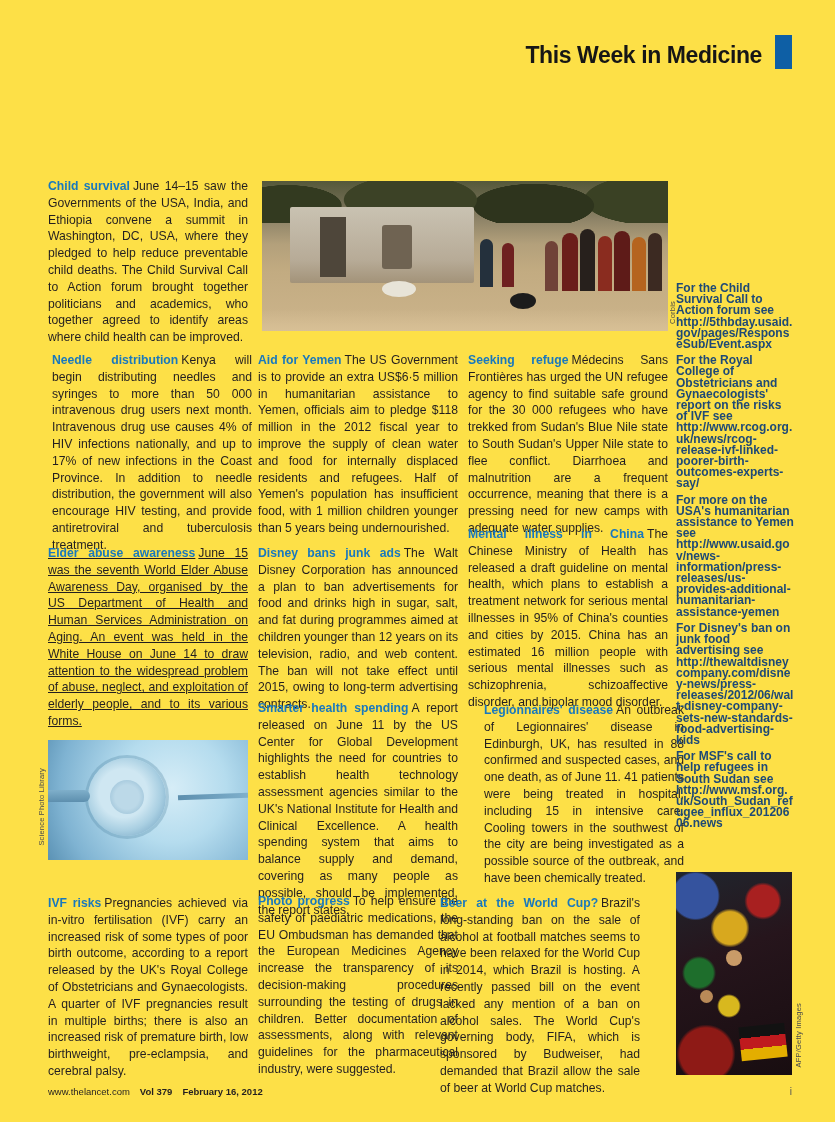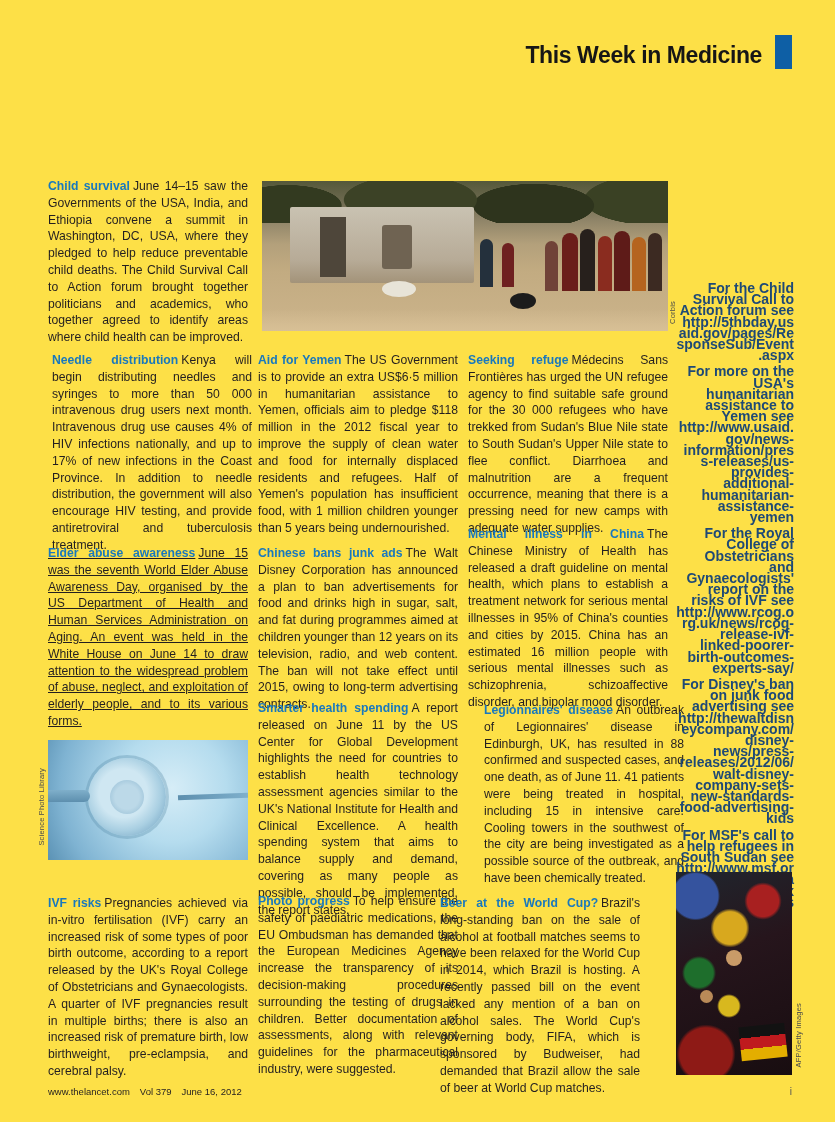--- a/index.html
+++ b/index.html
@@ -35,8 +35,8 @@
   }
   .sidebar{position:absolute;left:676px;top:283px;width:118px;}
   .note{
-    margin:0 0 5px 0;font-size:14px;line-height:11.2px;font-weight:bold;
-    color:var(--sidebar-blue);text-align:right;overflow-wrap:anywhere;
+    margin:0 0 5px 0;font-size:12px;line-height:11.2px;font-weight:bold;
+    color:var(--sidebar-blue);text-align:left;overflow-wrap:anywhere;
   }
   .footer{position:absolute;left:48px;top:1086px;font-size:9.5px;color:var(--text);}
   .footer span{margin-right:10px;}

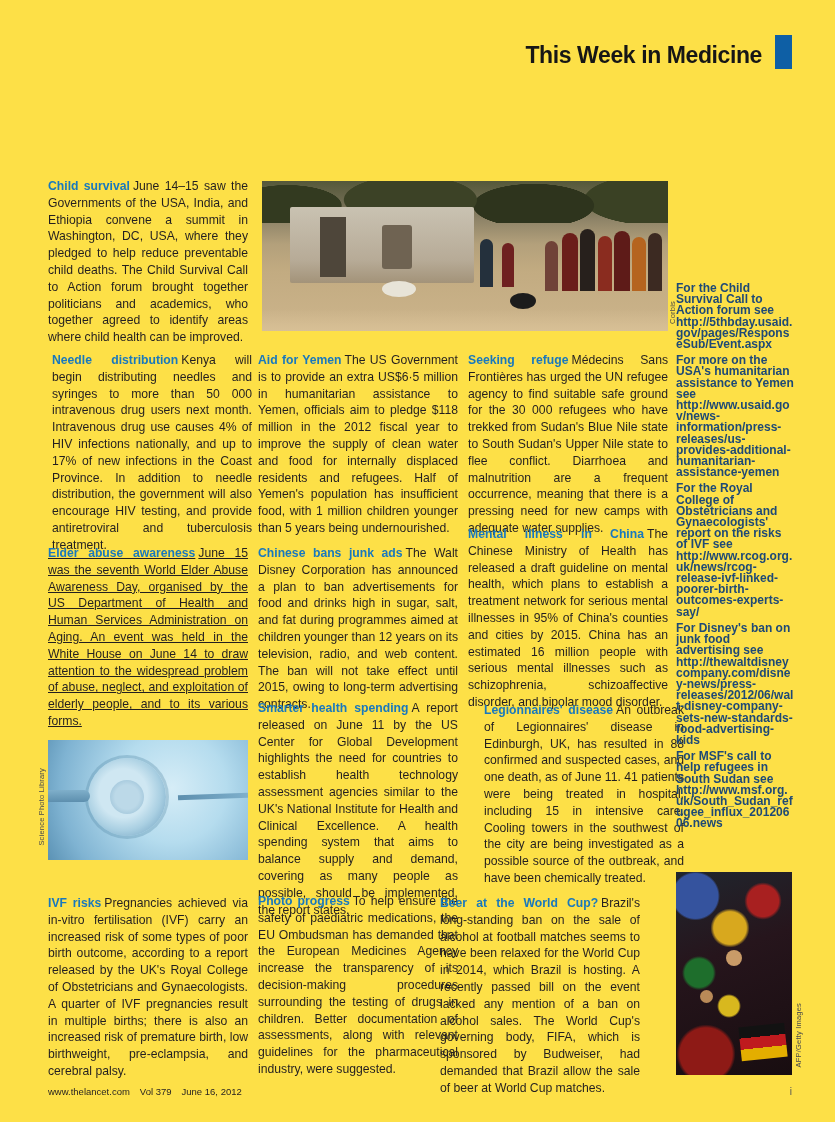--- a/index.html
+++ b/index.html
@@ -120,8 +120,8 @@
 
   <div class="sidebar">
     <p class="note">For the Child Survival Call to Action forum see http://5thbday.usaid.gov/pages/ResponseSub/Event.aspx</p>
+    <p class="note">For the Royal College of Obstetricians and Gynaecologists' report on the risks of IVF see http://www.rcog.org.uk/news/rcog-release-ivf-linked-poorer-birth-outcomes-experts-say/</p>
     <p class="note">For more on the USA's humanitarian assistance to Yemen see http://www.usaid.gov/news-information/press-releases/us-provides-additional-humanitarian-assistance-yemen</p>
-    <p class="note">For the Royal College of Obstetricians and Gynaecologists' report on the risks of IVF see http://www.rcog.org.uk/news/rcog-release-ivf-linked-poorer-birth-outcomes-experts-say/</p>
     <p class="note">For Disney's ban on junk food advertising see http://thewaltdisneycompany.com/disney-news/press-releases/2012/06/walt-disney-company-sets-new-standards-food-advertising-kids</p>
     <p class="note">For MSF's call to help refugees in South Sudan see http://www.msf.org.uk/South_Sudan_refugee_influx_20120606.news</p>
   </div>

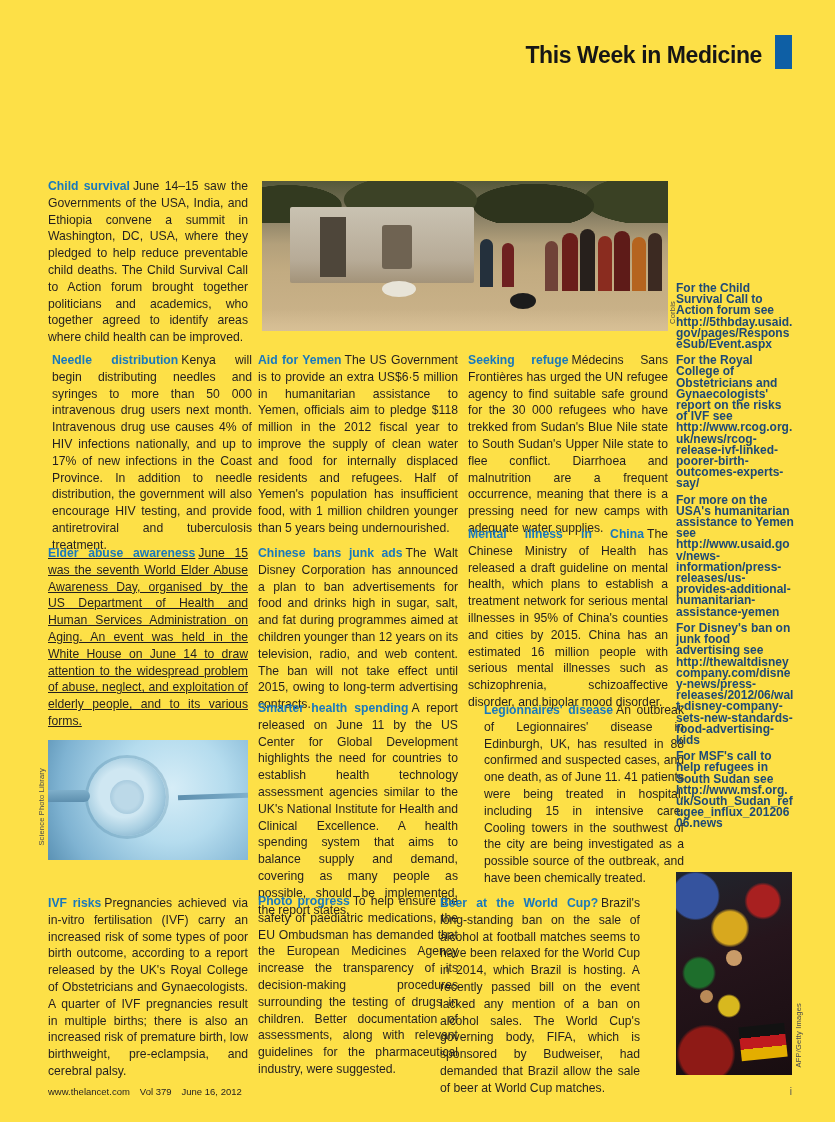--- a/index.html
+++ b/index.html
@@ -68,7 +68,7 @@
     <span class="lead">Aid for Yemen</span><span>The US Government is to provide an extra US$6·5 million in humanitarian assistance to Yemen, officials aim to pledge $118 million in the 2012 fiscal year to improve the supply of clean water and food for internally displaced residents and refugees. Half of Yemen's population has insufficient food, with 1 million children younger than 5 years being undernourished.</span>
   </p>
   <p class="article" style="left:258px;top:545px;">
-    <span class="lead">Chinese bans junk ads</span><span>The Walt Disney Corporation has announced a plan to ban advertisements for food and drinks high in sugar, salt, and fat during programmes aimed at children younger than 12 years on its television, radio, and web content. The ban will not take effect until 2015, owing to long-term advertising contracts.</span>
+    <span class="lead">Disney bans junk ads</span><span>The Walt Disney Corporation has announced a plan to ban advertisements for food and drinks high in sugar, salt, and fat during programmes aimed at children younger than 12 years on its television, radio, and web content. The ban will not take effect until 2015, owing to long-term advertising contracts.</span>
   </p>
   <p class="article" style="left:258px;top:700px;">
     <span class="lead">Smarter health spending</span><span>A report released on June 11 by the US Center for Global Development highlights the need for countries to establish health technology assessment agencies similar to the UK's National Institute for Health and Clinical Excellence. A health spending system that aims to balance supply and demand, covering as many people as possible, should be implemented, the report states.</span>

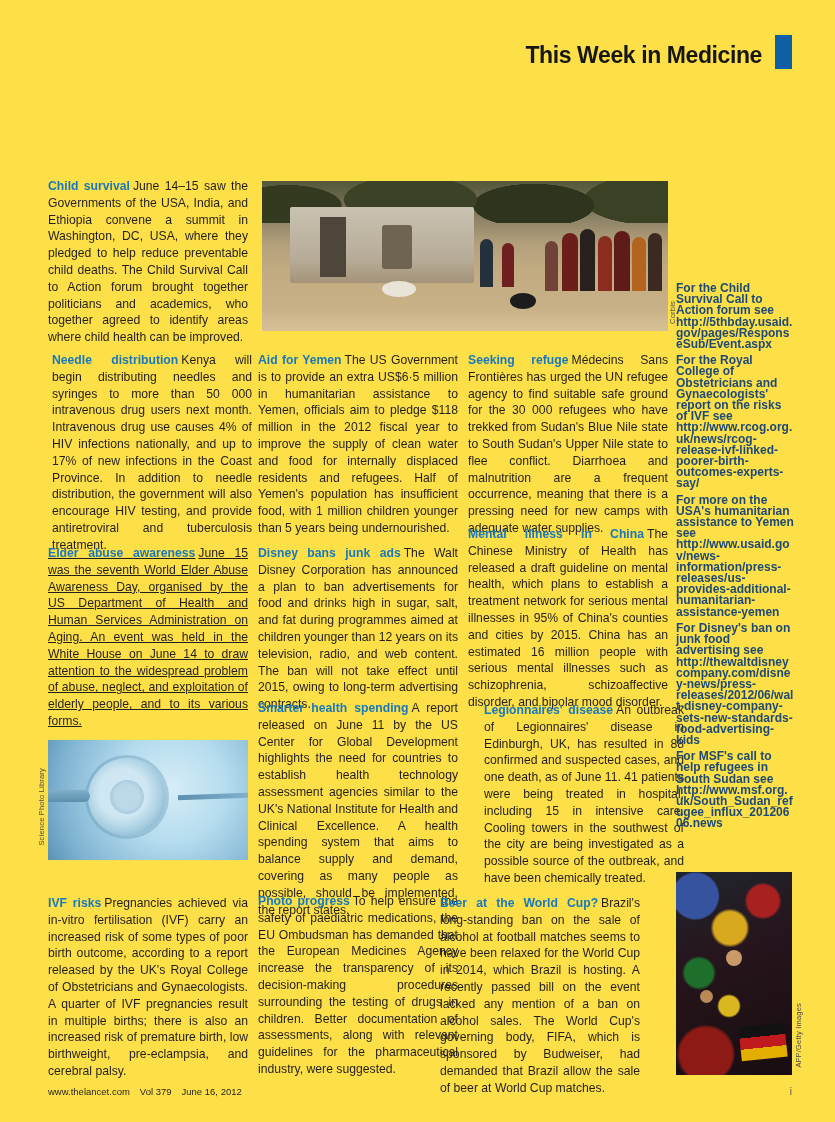--- a/index.html
+++ b/index.html
@@ -40,7 +40,7 @@
   }
   .footer{position:absolute;left:48px;top:1086px;font-size:9.5px;color:var(--text);}
   .footer span{margin-right:10px;}
-  .footer .b{font-weight:normal;}
+  .footer .b{font-weight:bold;}
   .pageno{position:absolute;right:43px;top:1086px;font-size:10px;color:#555;}
 </style>
 </head>

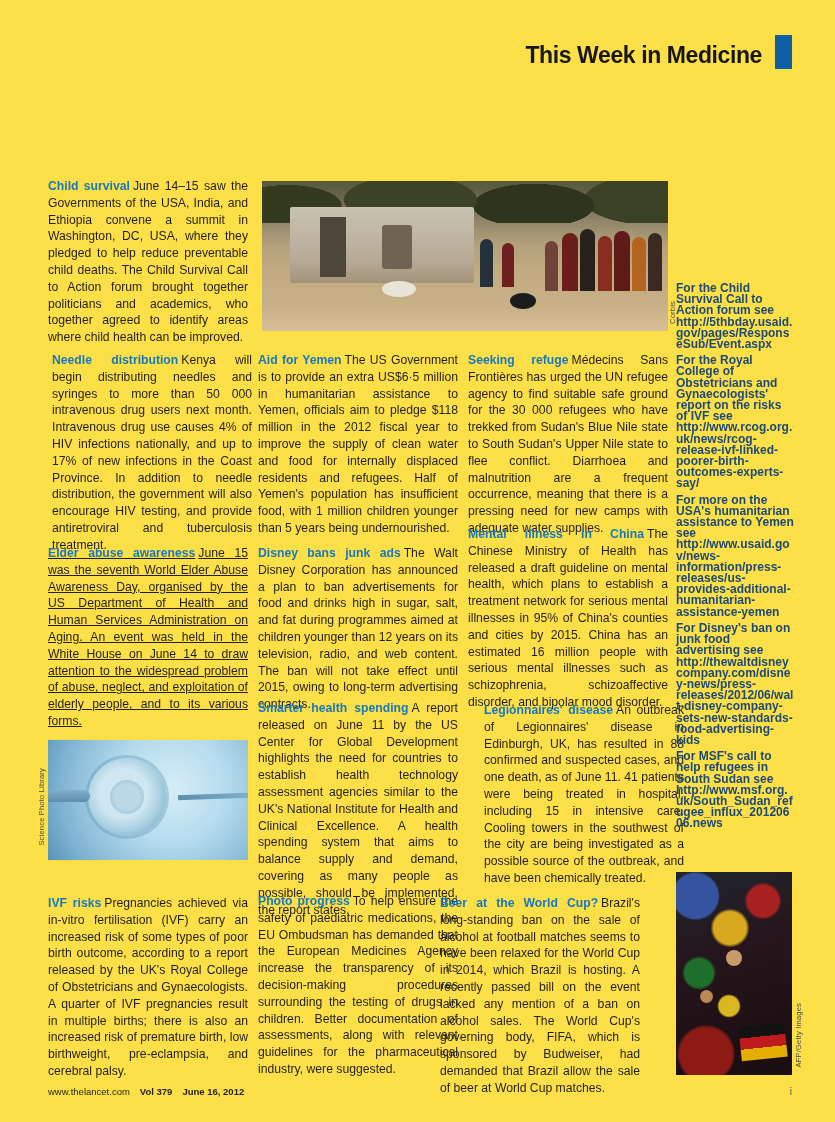--- a/index.html
+++ b/index.html
@@ -140,7 +140,7 @@
   <div class="vcredit" style="left:794px;top:1003px;">AFP/Getty Images</div>
 
   <div class="footer">
-    <span>www.thelancet.com</span><span class="b">Vol 379</span><span class="b">June 16, 2012</span>
+    <span>www.thelancet.com</span><span class="b">Vol 379</span><span class="b">February 16, 2012</span>
   </div>
   <div class="pageno">i</div>
 

